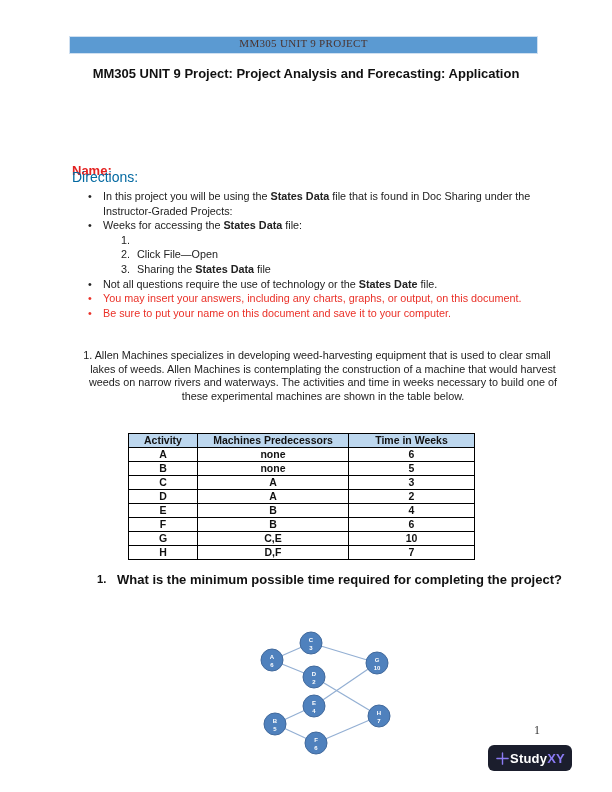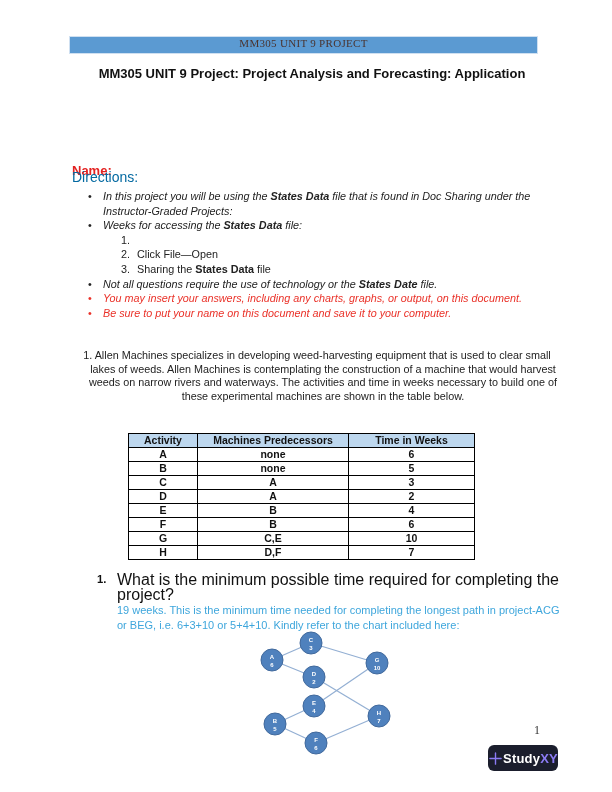--- a/index.html
+++ b/index.html
@@ -19,7 +19,7 @@
   }
   
   .doc-title {
-    position:absolute; left:68px; top:64px; width:488px;
+    position:absolute; left:62px; top:64px; width:488px;
     text-align:center; font-weight:bold; font-size:13px; line-height:20px; color:#111;
   }
   

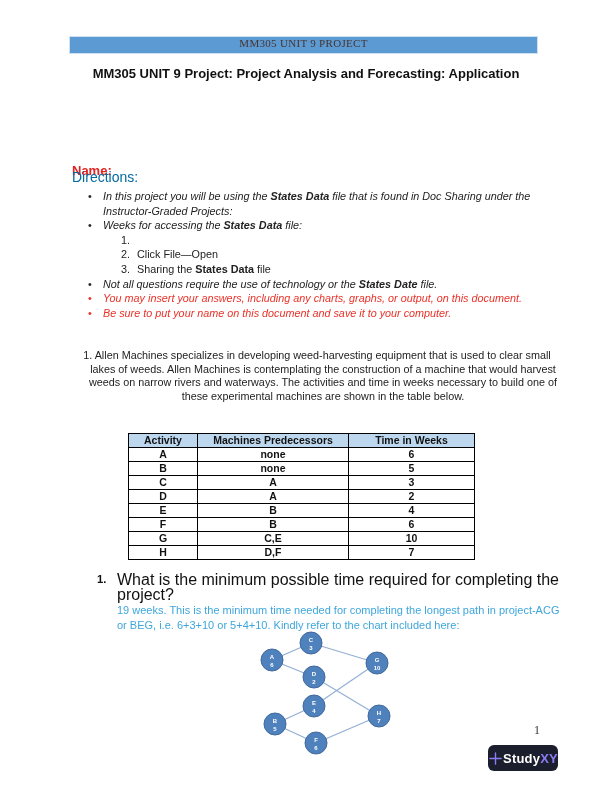--- a/index.html
+++ b/index.html
@@ -35,7 +35,7 @@
   .bullets { position:absolute; left:88px; top:189px; width:458px; }
   .bullet { display:flex; font-size:10.8px; line-height:14.6px; color:#222; }
   .bullet .marker { width:15px; flex:none; }
-  .bullet .btext { flex:1;font-style:italic; }
+  .bullet .btext { flex:1; }
   .bullet.red, .bullet.red .marker { color:#ea3128; }
   .steps { margin-left:33px; }
   .step { display:flex; font-size:10.8px; line-height:14.6px; color:#222; }

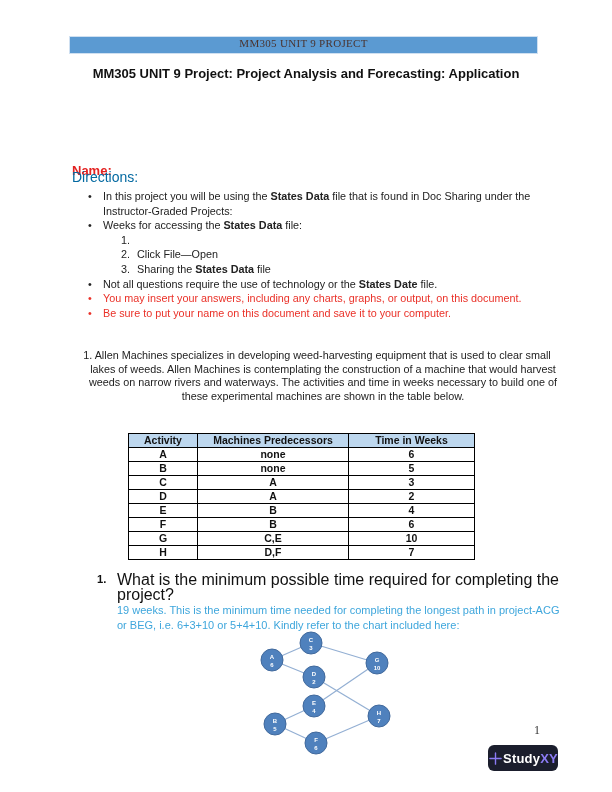--- a/index.html
+++ b/index.html
@@ -63,7 +63,7 @@
   .q1 { position:absolute; left:97px; top:572px; width:475px; }
   .q1-line { display:flex; }
   .q1 .qnum { width:20px; flex:none; font-weight:bold; font-size:11.2px; line-height:15px; color:#111; }
-  .q1 .qtext { flex:1; font-weight:normal; font-size:16px; line-height:15px; color:#111; }
+  .q1 .qtext { flex:1; font-weight:bold; font-size:13px; line-height:15px; color:#111; }
   .q1 .answer {
     margin-left:20px; margin-top:1px; width:452px;
     color:#3ea6dc; font-size:11px; line-height:15px;

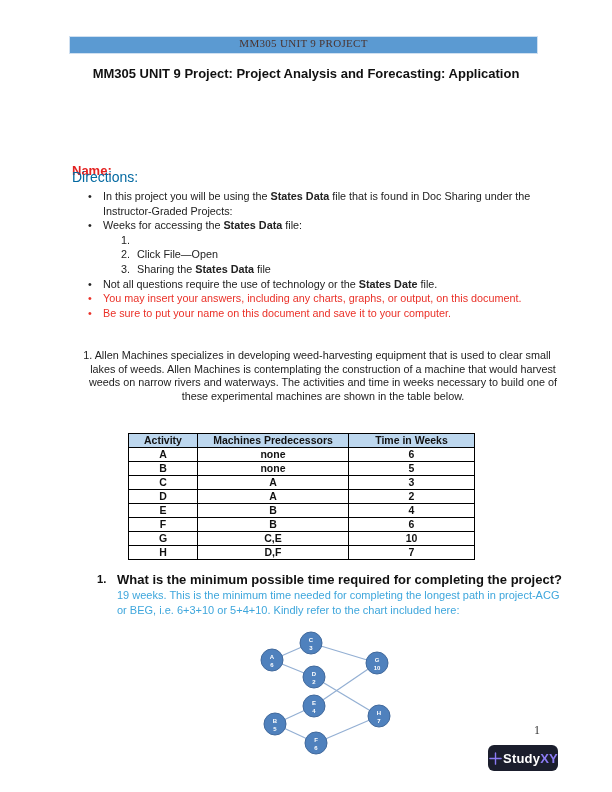--- a/index.html
+++ b/index.html
@@ -203,7 +203,6 @@
       <span class="qnum">1.</span>
       <div class="qtext">What is the minimum possible time required for completing the project?</div>
     </div>
-    <div class="answer">19 weeks. This is the minimum time needed for completing the longest path in project-ACG or BEG, i.e. 6+3+10 or 5+4+10. Kindly refer to the chart included here:</div>
   </div>
 
   <div class="diagram">

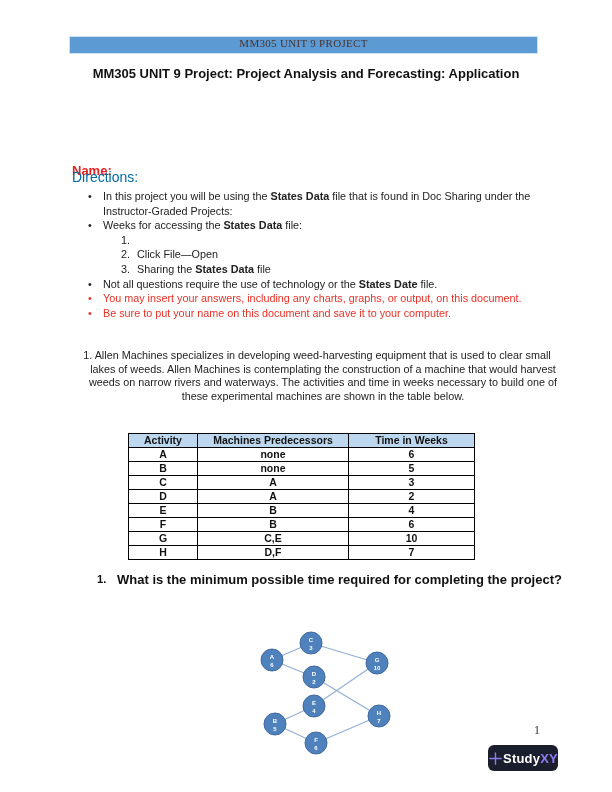--- a/index.html
+++ b/index.html
@@ -76,7 +76,7 @@
     font-family:"Liberation Serif", serif; font-size:12px; color:#333;
   }
   .logo {
-    position:absolute; left:488px; top:745px; width:70px; height:26px;
+    position:absolute; left:488px; top:745px; width:84px; height:26px;
     background:#1b1e2d; border-radius:6px;
     display:flex; align-items:center; justify-content:center; 
   }

